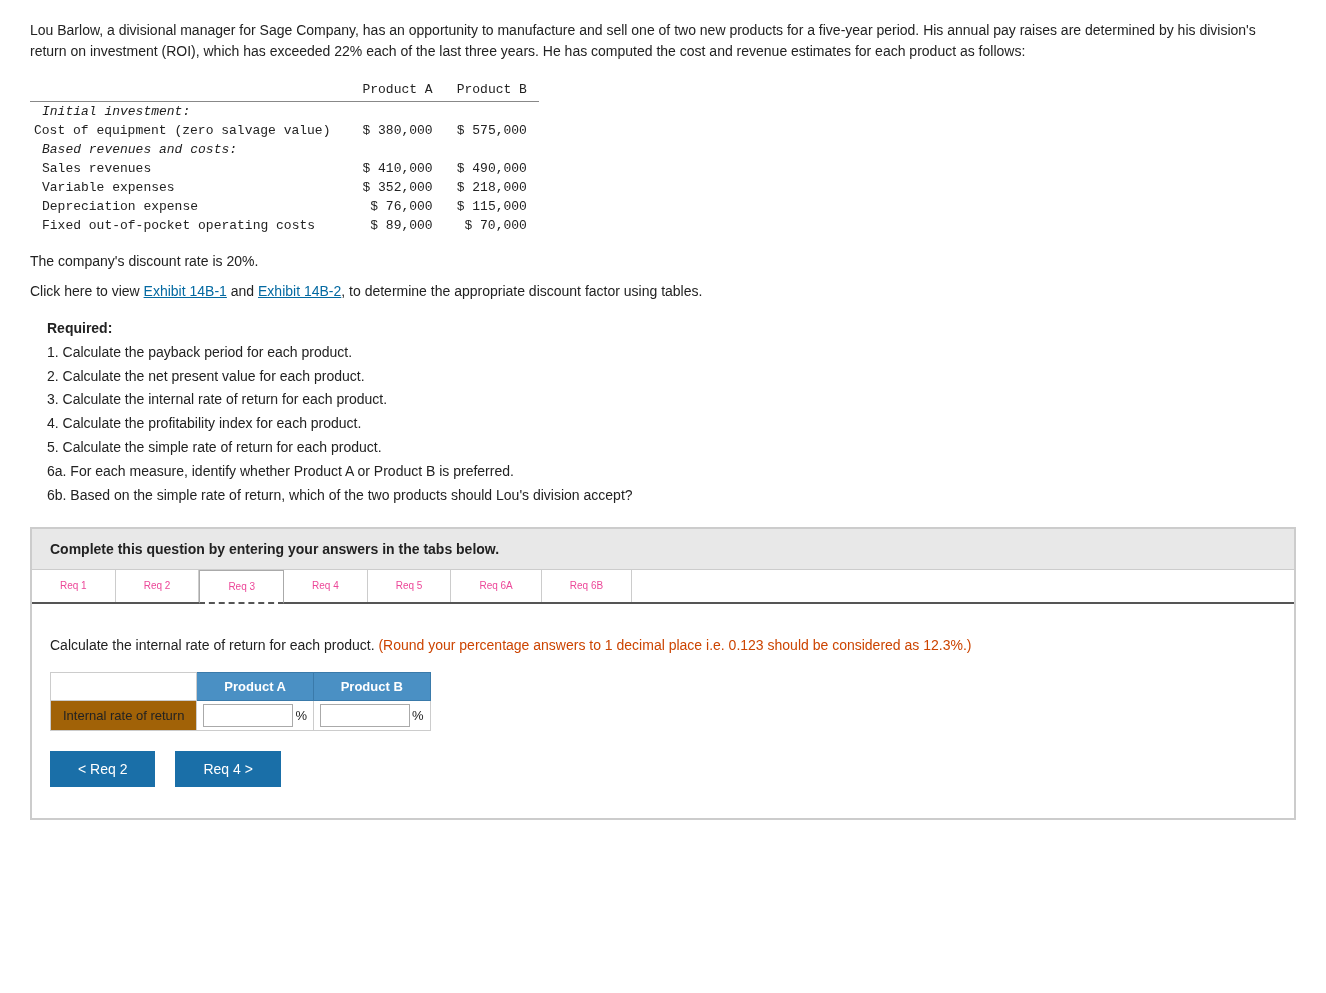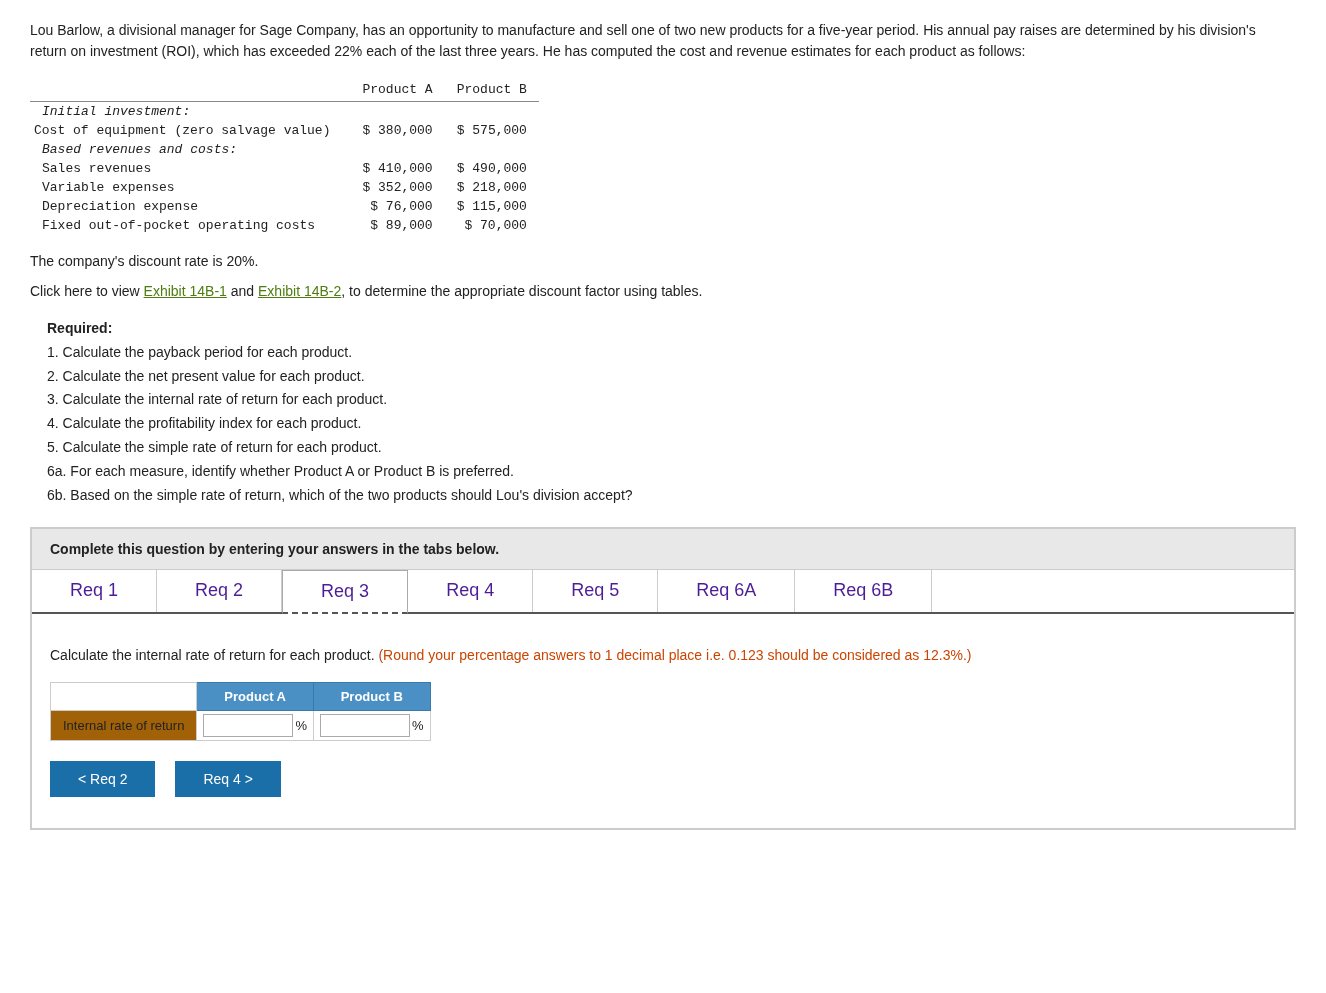--- a/index.html
+++ b/index.html
@@ -49,7 +49,7 @@
       font-size: 14px;
     }
     .exhibit-link {
-      color: #4d7c0f;
+      color: #0369a1;
       text-decoration: underline;
       cursor: pointer;
     }

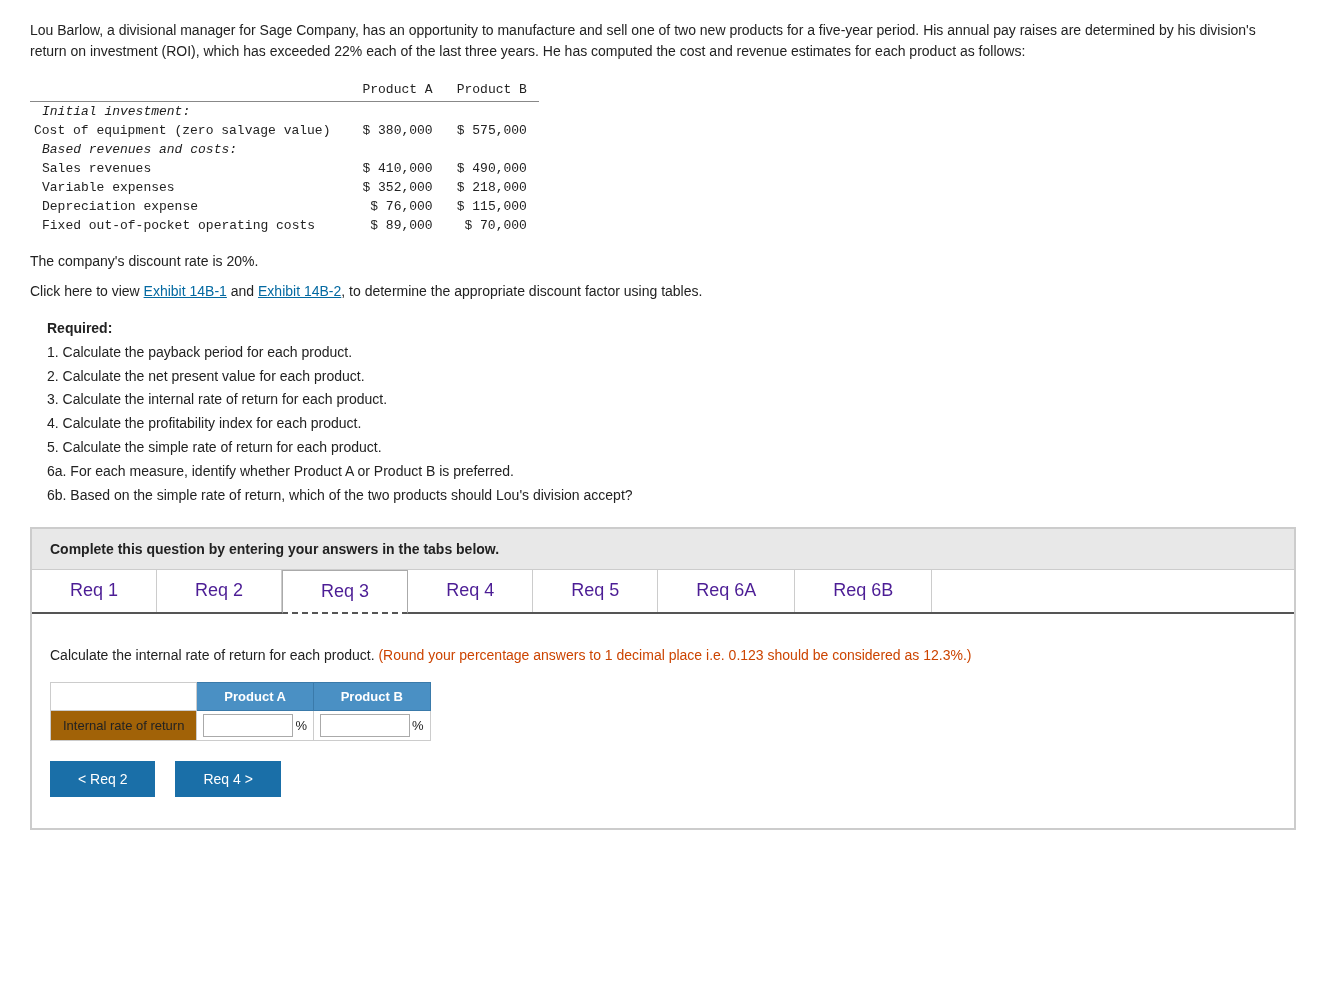--- a/index.html
+++ b/index.html
@@ -83,11 +83,11 @@
       background: #fff;
     }
     .tab {
-      padding: 10px 38px;
+      padding: 10px 28px;
       border-right: 1px solid #ccc;
       cursor: pointer;
-      font-size: 18px;
-      color: #4c1d95;
+      font-size: 10px;
+      color: #ec4899;
       background: #fff;
       user-select: none;
     }

